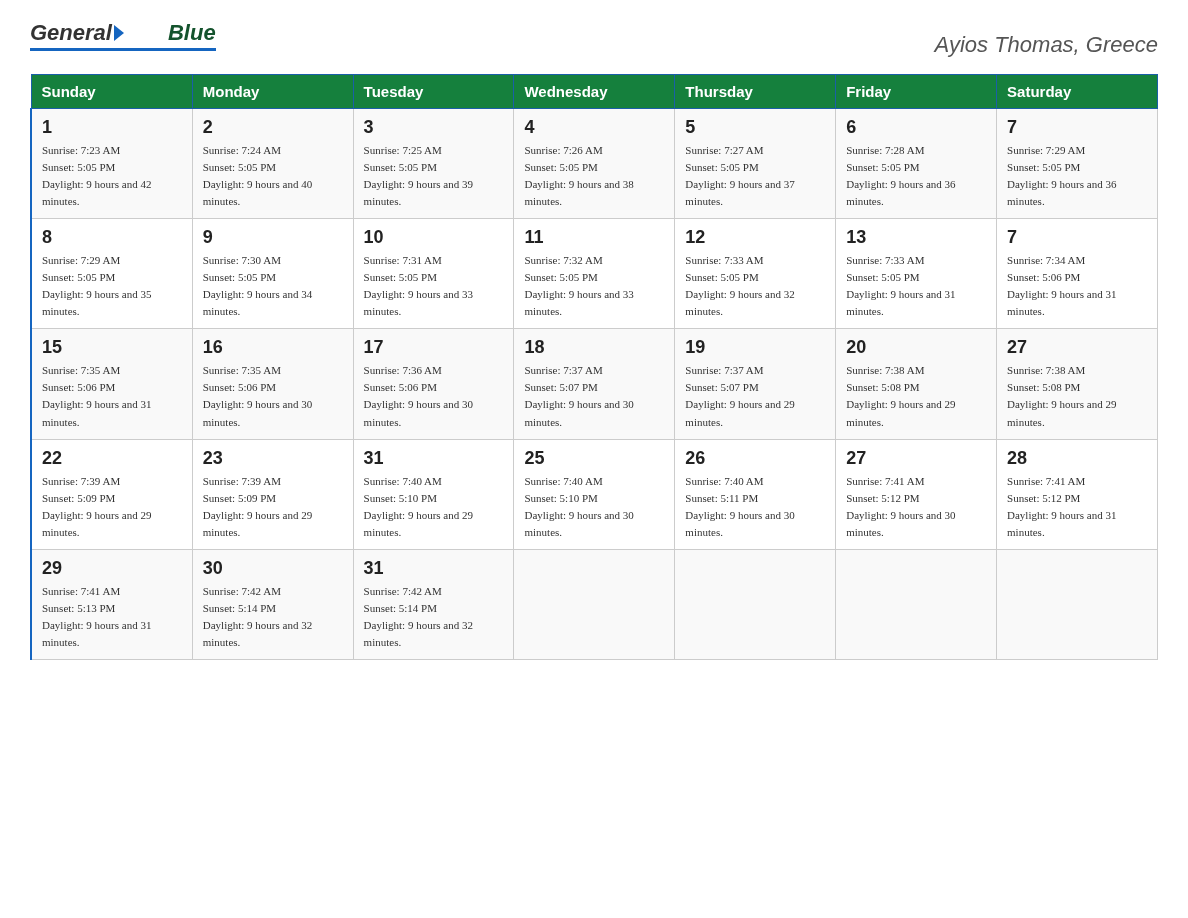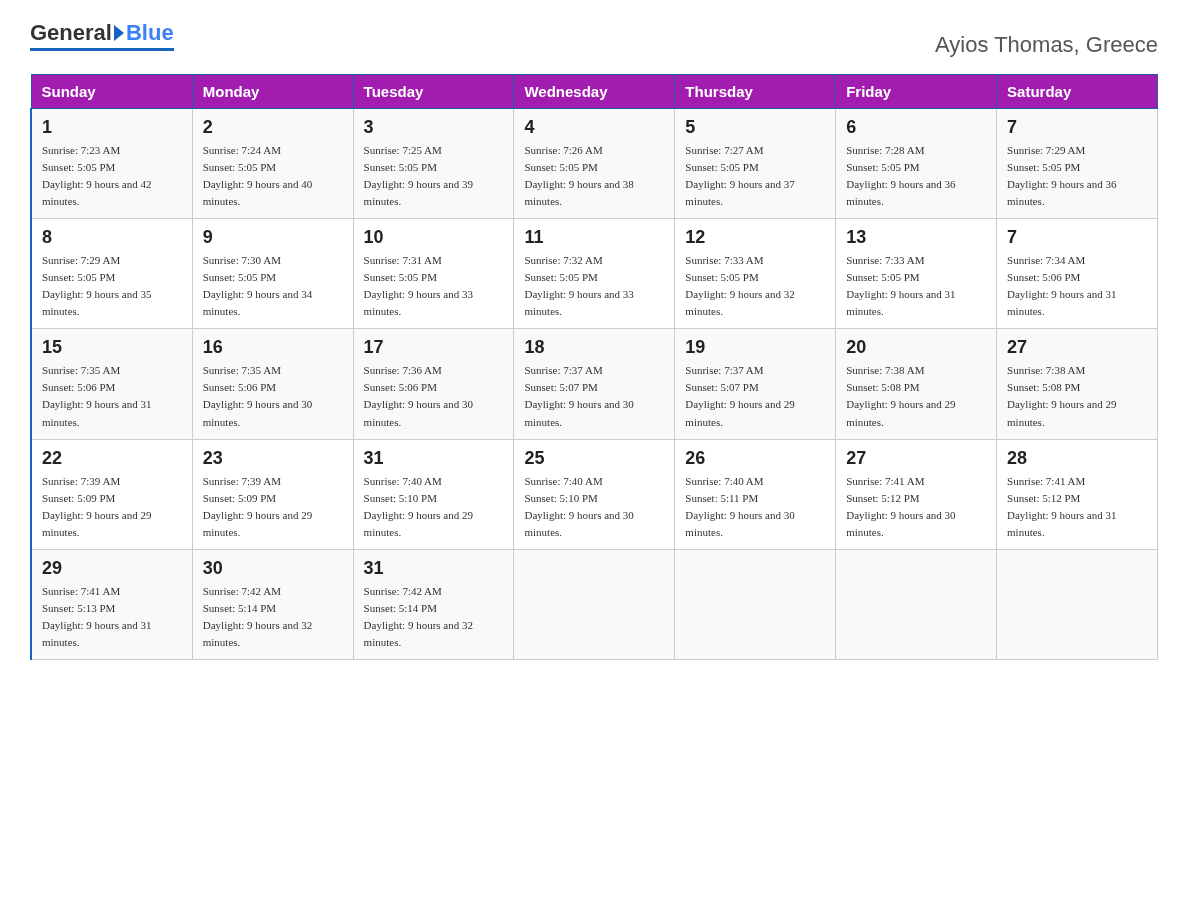--- a/index.html
+++ b/index.html
@@ -15,6 +15,7 @@
       justify-content: space-between;
       align-items: flex-start;
       margin-bottom: 16px;
+      font-style: italic;
     }
     .logo {
       display: flex;

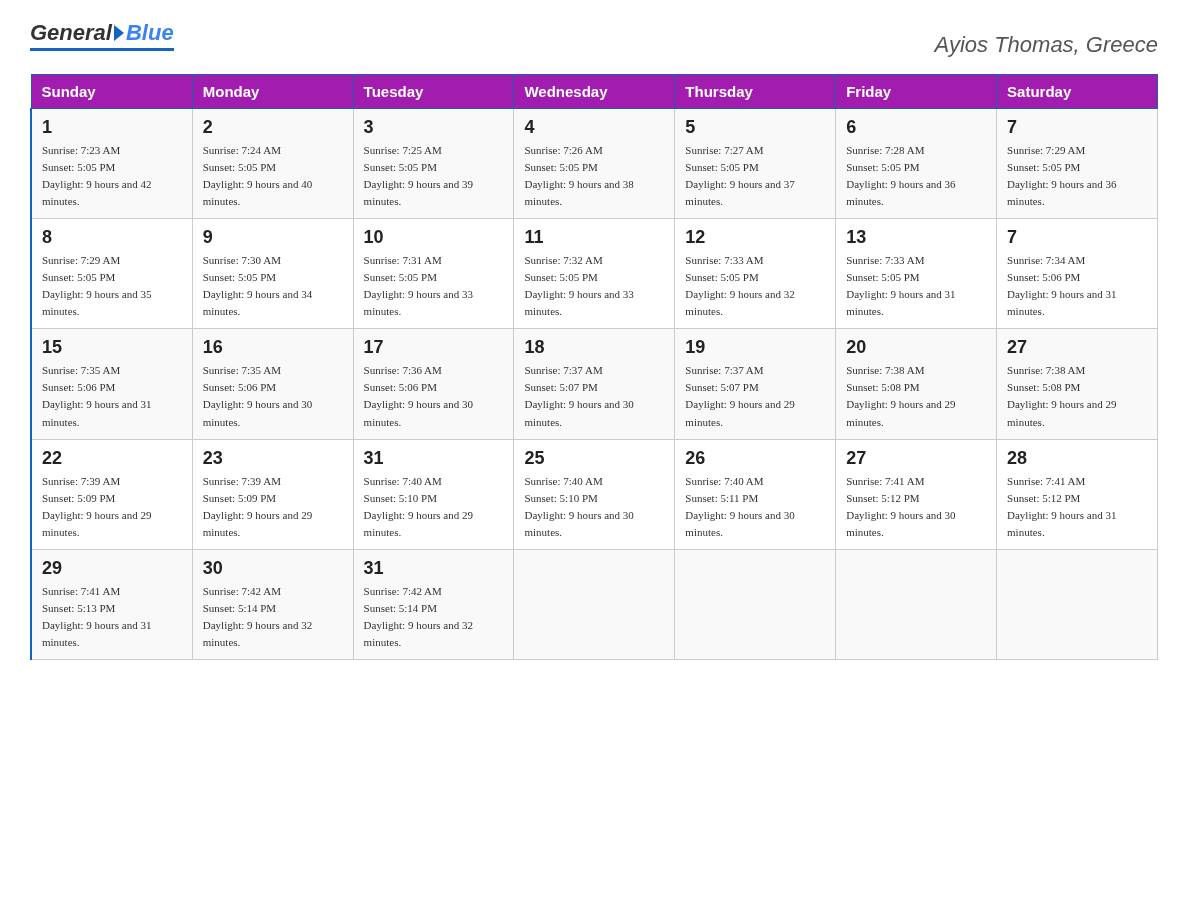--- a/index.html
+++ b/index.html
@@ -30,7 +30,7 @@
       color: #333;
     }
     .logo-general { color: #333; }
-    .logo-blue { color: #3b82f6; }
+    .logo-blue { color: #14532d; margin-left: 42px; }
     .logo-arrow {
       width: 0;
       height: 0;

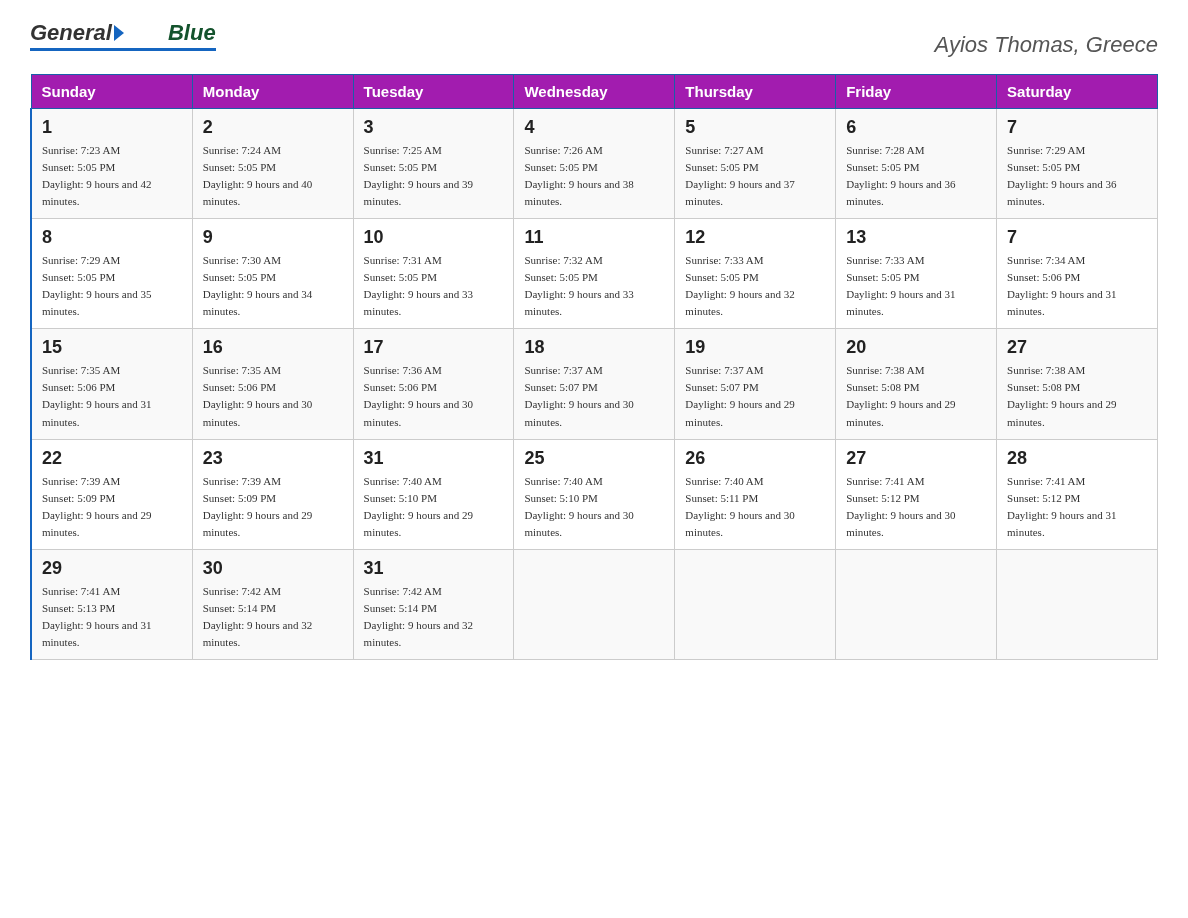--- a/index.html
+++ b/index.html
@@ -67,7 +67,7 @@
       border: 1px solid #aaa;
     }
     .calendar-table th {
-      background: #a21caf;
+      background: #15803d;
       color: #fff;
       font-size: 15px;
       font-weight: bold;

